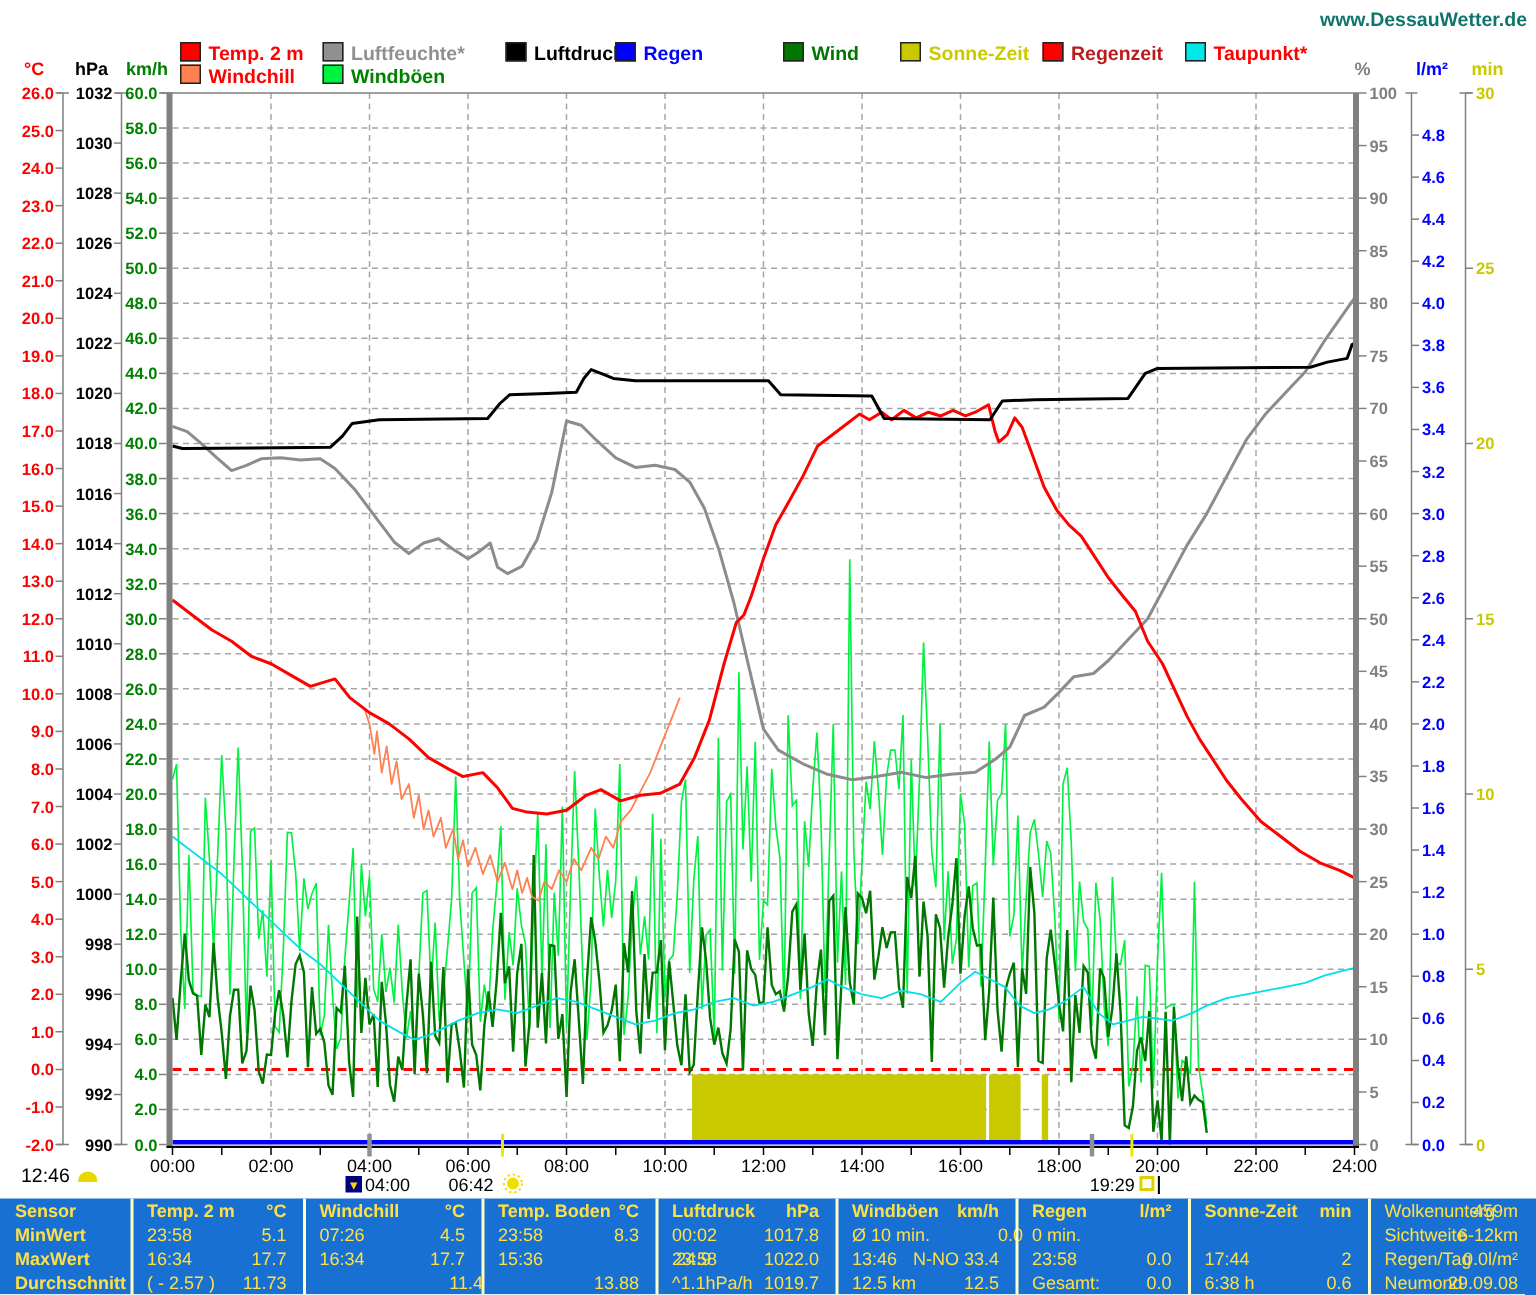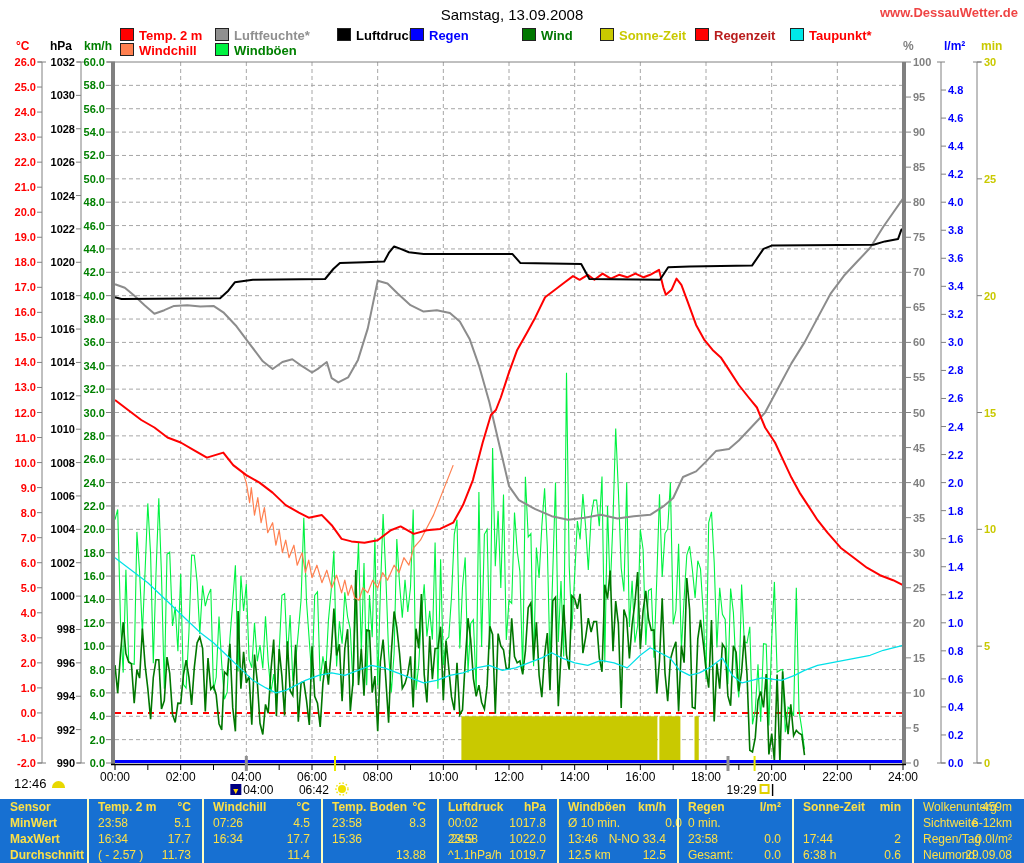--- a/index.html
+++ b/index.html
@@ -25,7 +25,6 @@
 <body>
 
 <div id="stage">
-  <div class="hdr-title">Samstag, 13.09.2008</div>
   <a class="hdr-site" href="#">www.DessauWetter.de</a>
   <div id="legend">
       <div class="legend-item" style="left: 120px; top: 28px;"><span class="sw" style="background: rgb(255, 0, 0);"></span><span style="color: rgb(255, 0, 0);">Temp. 2 m</span></div>

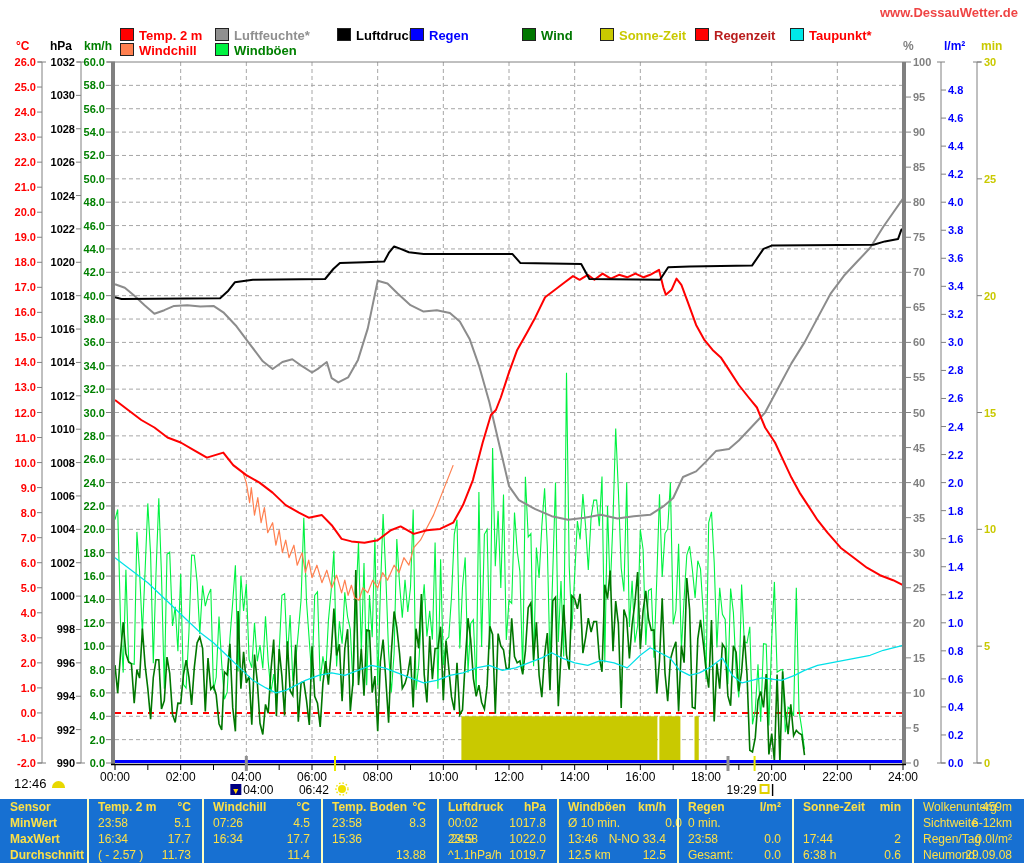--- a/index.html
+++ b/index.html
@@ -7,7 +7,7 @@
          font-family:"Liberation Sans","DejaVu Sans",sans-serif;}
   #chart-svg{position:absolute;left:0;top:0;}
   .hdr-title{position:absolute;top:6px;left:0;width:1024px;text-align:center;font-size:15px;color:#000;}
-  .hdr-site{position:absolute;top:5px;right:6px;font-size:13px;font-weight:bold;color:#ef4444;text-decoration:none;}
+  .hdr-site{position:absolute;top:5px;right:6px;font-size:13px;font-weight:bold;color:#0f766e;text-decoration:none;}
   .legend-item{position:absolute;height:13px;font-size:13px;font-weight:bold;white-space:nowrap;}
   .legend-item .sw{display:inline-block;width:12px;height:11px;border:1px solid #222;vertical-align:-1px;margin-right:5px;}
   .axis-unit{position:absolute;top:39px;font-size:12px;font-weight:bold;}

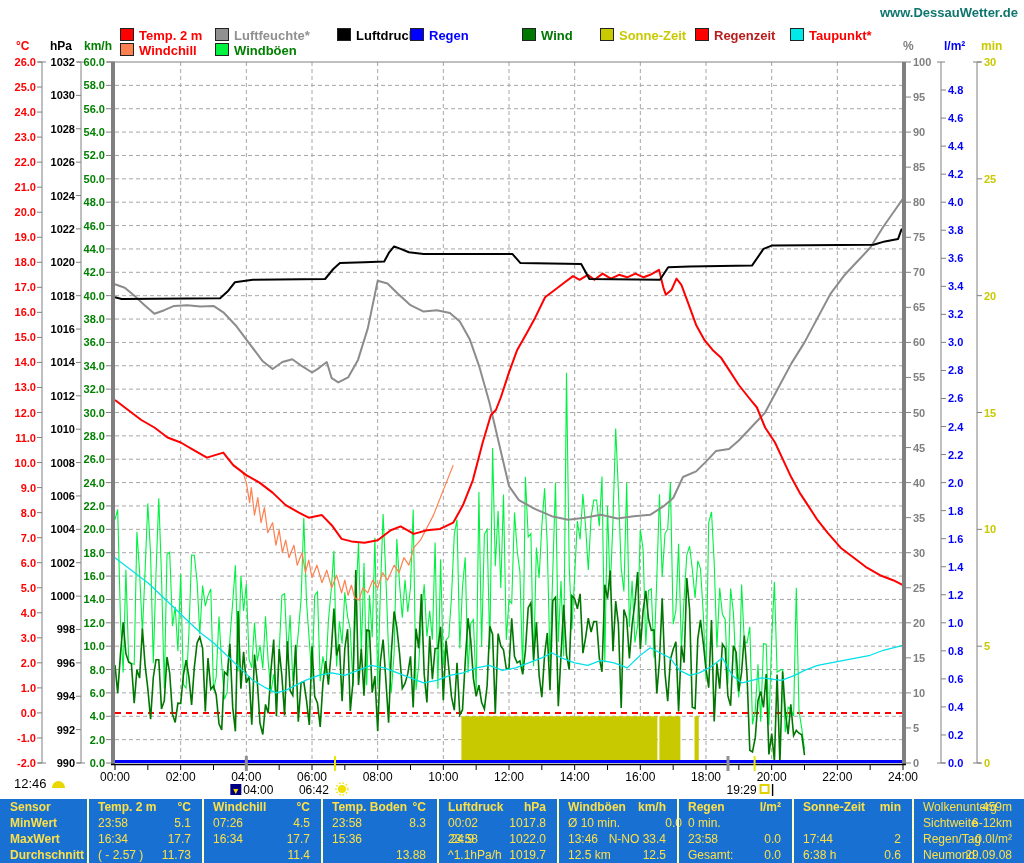--- a/index.html
+++ b/index.html
@@ -482,7 +482,7 @@
         <span class="lv">16:34</span>
         <span class="rv">17.7</span>
       </div>
-      <div class="tcell" style="left: 205px; width: 113px; top: 48px;">
+      <div class="tcell" style="left: 205px; width: 113px; top: 48px; padding-left: 12px;">
         <span class="rv">11.4</span>
       </div>
       <div class="tcell bold" style="left: 324px; width: 110px; top: 0px;">

